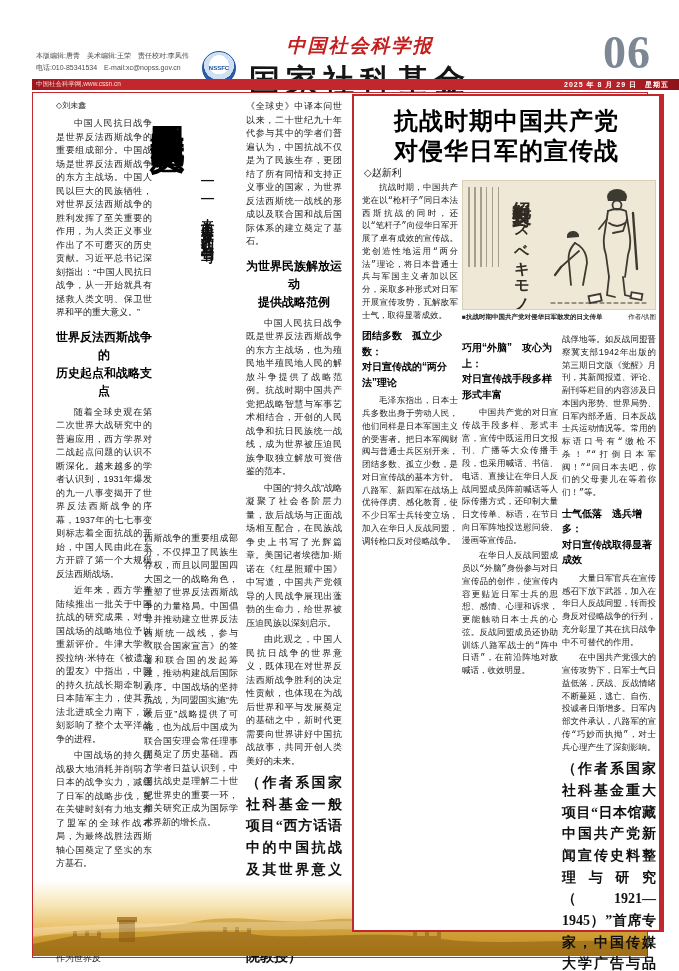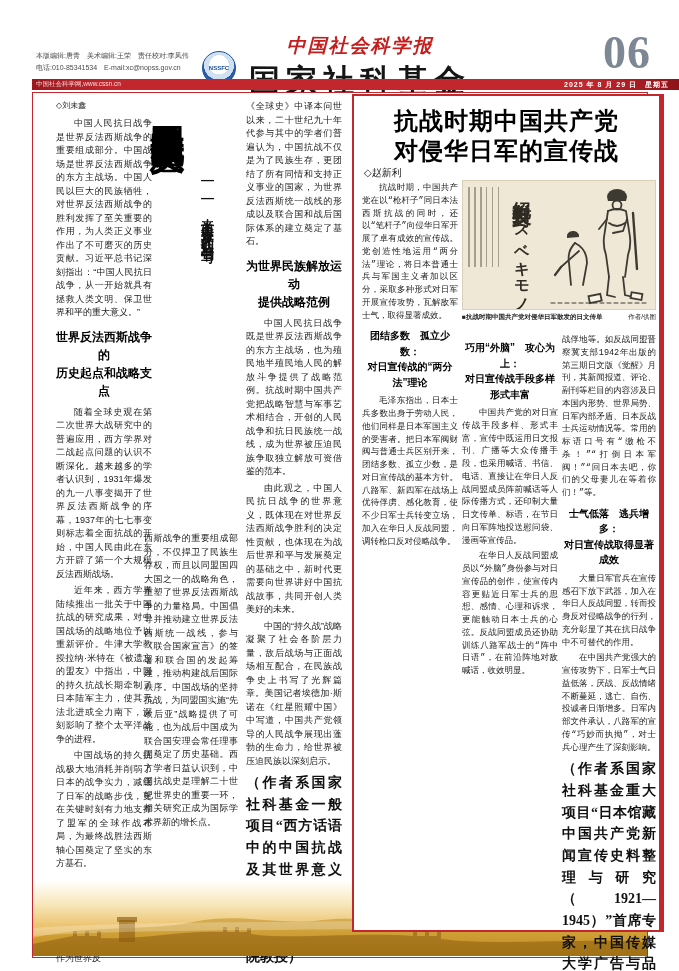--- a/index.html
+++ b/index.html
@@ -51,7 +51,7 @@
   .box-byline{position:absolute;left:10px;top:70px;font-size:10px;color:#222;}
   .p2{font-size:8.5px;line-height:1.5;text-align:justify;text-indent:2em;margin:0 0 3px;color:#1b1b1b;font-family:Liberation Mono, monospace;}
   .p2.noindent{text-indent:0;}
-  .subhead2{font-size:10px;font-weight:bold;text-align:center;line-height:1.55;margin:6px 0 5px;color:#000;}
+  .subhead2{font-size:10px;font-weight:bold;text-align:left;line-height:1.55;margin:6px 0 5px;color:#000;}
   .colA{position:absolute;left:8px;top:86px;width:96px;}
   .colB{position:absolute;left:108px;top:238px;width:96px;}
   .colC{position:absolute;left:208px;top:238px;width:94px;}

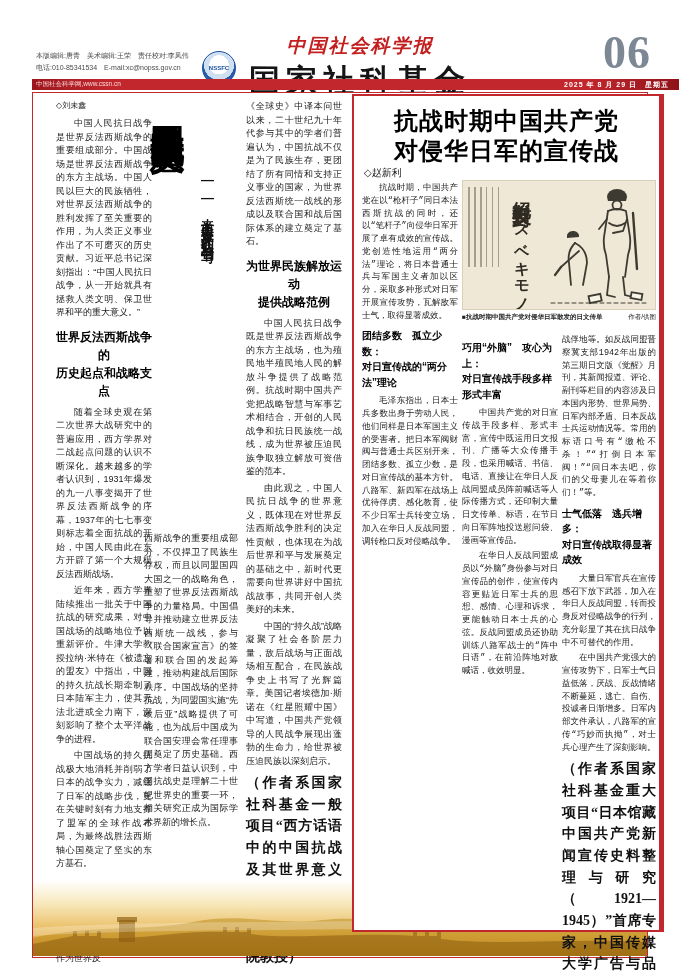--- a/index.html
+++ b/index.html
@@ -125,8 +125,8 @@
   <h3 class="subhead pre">为世界民族解放运动
 提供战略范例</h3>
   <p class="p">中国人民抗日战争既是世界反法西斯战争的东方主战场，也为殖民地半殖民地人民的解放斗争提供了战略范例。抗战时期中国共产党把战略智慧与军事艺术相结合，开创的人民战争和抗日民族统一战线，成为世界被压迫民族争取独立解放可资借鉴的范本。</p>
+  <p class="p">中国的“持久战”战略凝聚了社会各阶层力量，敌后战场与正面战场相互配合，在民族战争史上书写了光辉篇章。美国记者埃德加·斯诺在《红星照耀中国》中写道，中国共产党领导的人民战争展现出蓬勃的生命力，给世界被压迫民族以深刻启示。</p>
   <p class="p">由此观之，中国人民抗日战争的世界意义，既体现在对世界反法西斯战争胜利的决定性贡献，也体现在为战后世界和平与发展奠定的基础之中，新时代更需要向世界讲好中国抗战故事，共同开创人类美好的未来。</p>
-  <p class="p">中国的“持久战”战略凝聚了社会各阶层力量，敌后战场与正面战场相互配合，在民族战争史上书写了光辉篇章。美国记者埃德加·斯诺在《红星照耀中国》中写道，中国共产党领导的人民战争展现出蓬勃的生命力，给世界被压迫民族以深刻启示。</p>
   <div class="endnote">（作者系国家社科基金一般项目“西方话语中的中国抗战及其世界意义研究”负责人，山东师范大学马克思主义学院教授）</div>
 </div>
 

